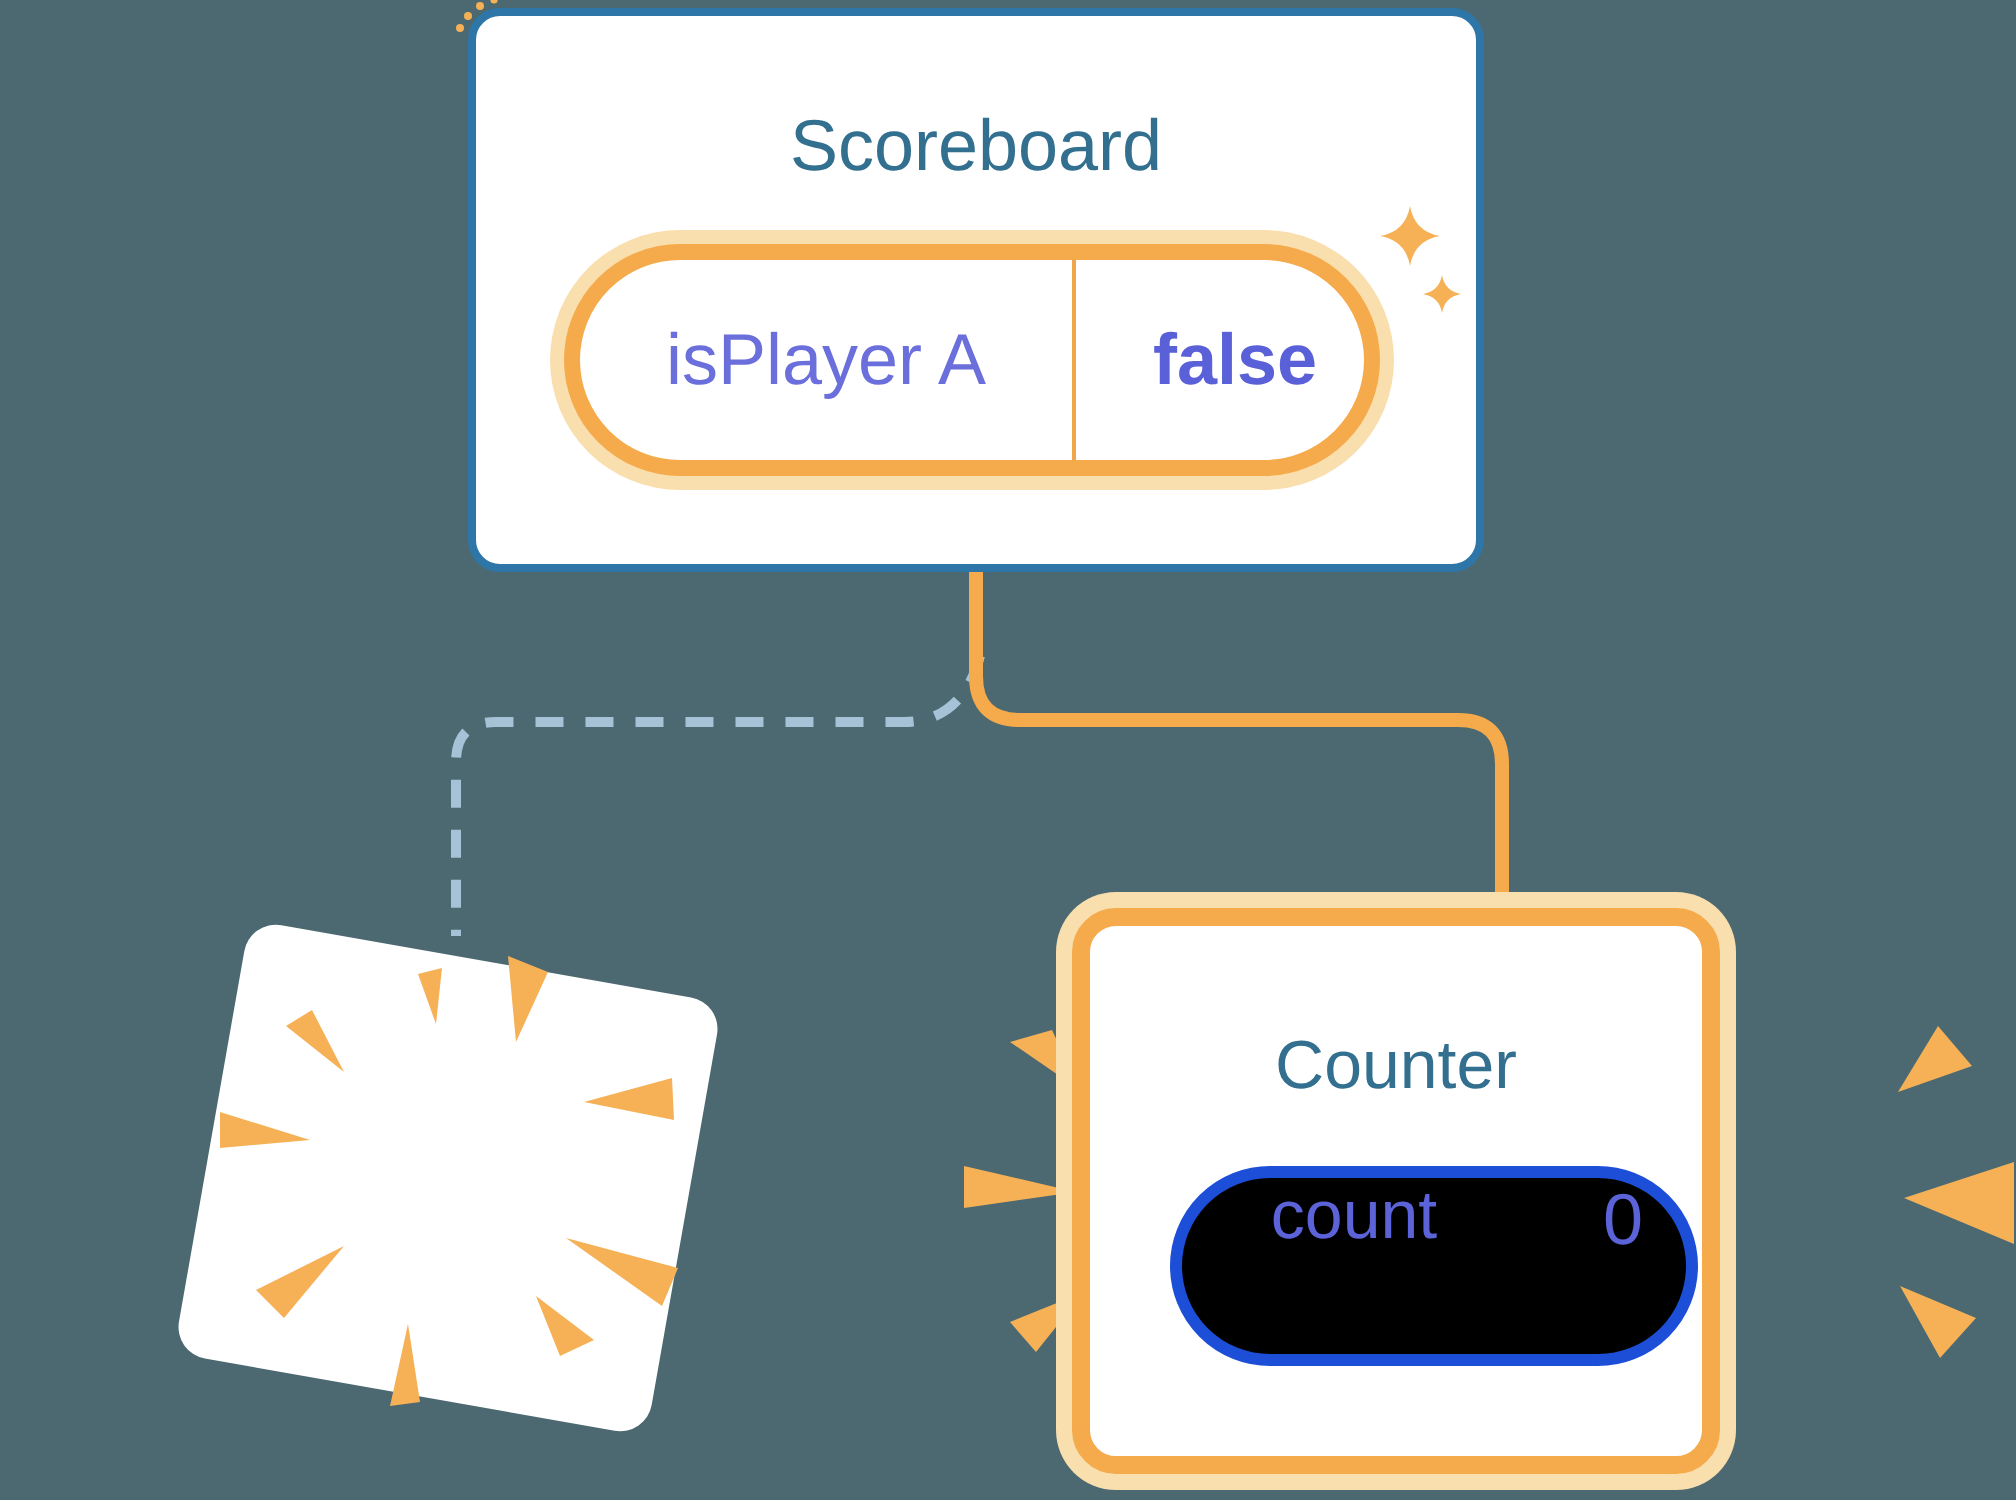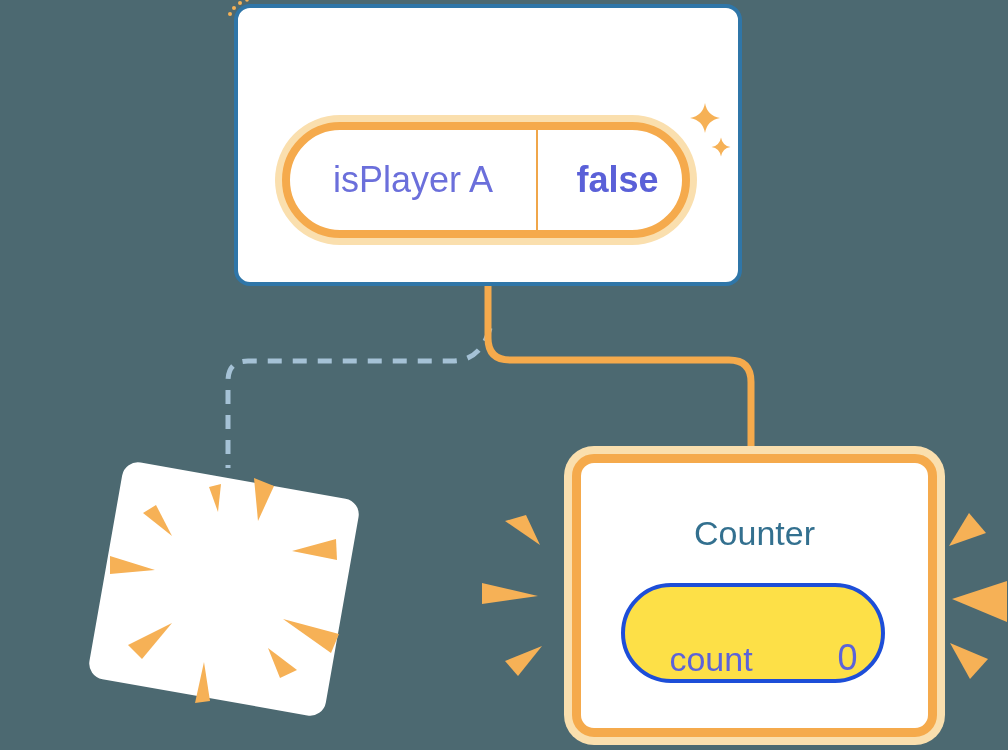--- a/index.html
+++ b/index.html
@@ -80,6 +80,7 @@
   </svg>
 
   <div class="card scoreboard">
+    <div class="card-title">Scoreboard</div>
 
     <div class="pill-outer">
       <div class="pill-mid">

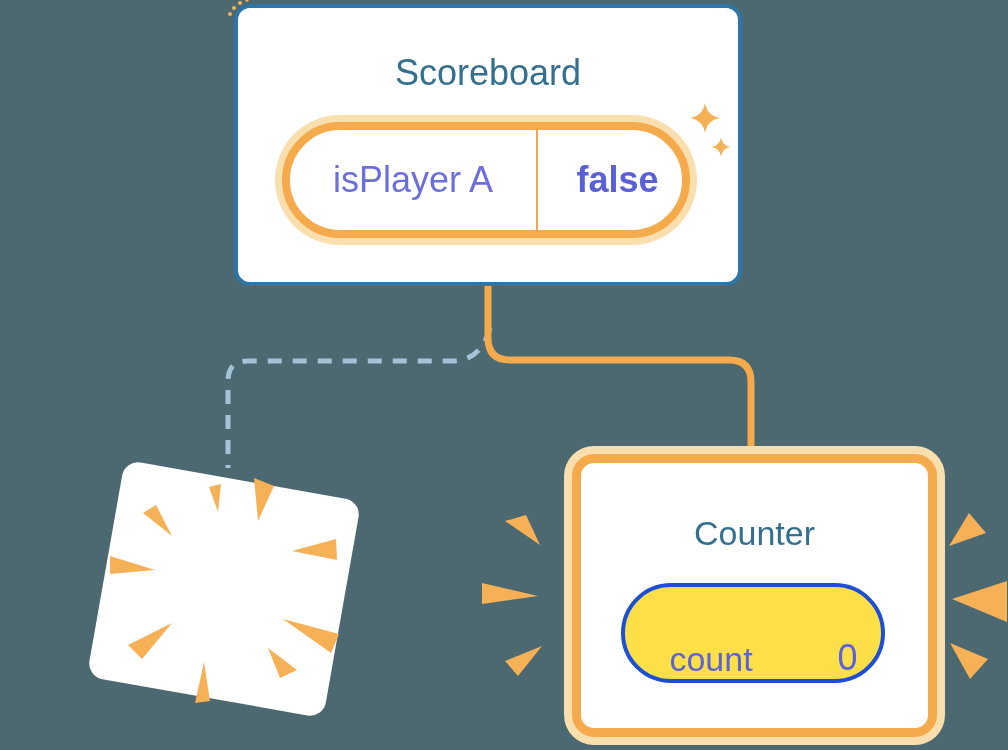--- a/index.html
+++ b/index.html
@@ -24,7 +24,7 @@
   .sparkles{position:absolute;left:440px;top:86px;width:100px;height:90px;overflow:visible;}
 
   
-  .counter-outer{left:564px;top:446px;width:381px;height:299px;background:#FADFAE;border-radius:30px;padding:8px;}
+  .counter-outer{left:528px;top:446px;width:340px;height:299px;background:#FADFAE;border-radius:30px;padding:8px;}
   .counter-mid{position:relative;width:100%;height:100%;border:9px solid #F5AA4C;border-radius:22px;background:#fff;}
   .counter-mid .card-title{top:52px;font-size:34px;line-height:36px;}
   .counter-pill{position:absolute;left:40px;top:120px;width:264px;height:100px;border:4px solid #1d4ed8;border-radius:50px;background:#fde047;display:flex;align-items:flex-end;overflow:hidden;}

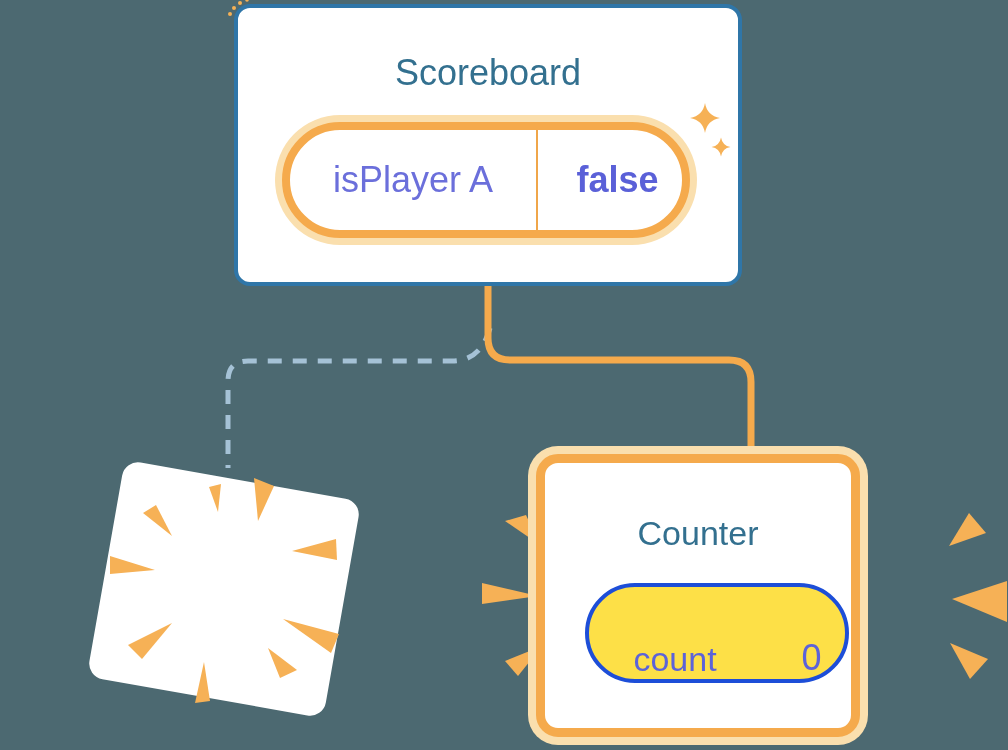--- a/index.html
+++ b/index.html
@@ -27,7 +27,7 @@
   .counter-outer{left:528px;top:446px;width:340px;height:299px;background:#FADFAE;border-radius:30px;padding:8px;}
   .counter-mid{position:relative;width:100%;height:100%;border:9px solid #F5AA4C;border-radius:22px;background:#fff;}
   .counter-mid .card-title{top:52px;font-size:34px;line-height:36px;}
-  .counter-pill{position:absolute;left:40px;top:120px;width:264px;height:100px;border:4px solid #1d4ed8;border-radius:50px;background:#fde047;display:flex;align-items:flex-end;overflow:hidden;}
+  .counter-pill{position:absolute;left:40px;top:120px;width:264px;height:100px;border:6px solid #1d4ed8;border-radius:50px;background:#000000;display:flex;align-items:flex-start;overflow:hidden;}
   .counter-pill .pill-cell.name{flex:0 0 172px;color:#5C63D9;font-size:34px;font-weight:400;}
   .counter-pill .pill-div{flex:0 0 2px;background:#5E64D9;}
   .counter-pill .pill-cell.value{flex:1;color:#5C63D9;font-size:36px;font-weight:400;}

